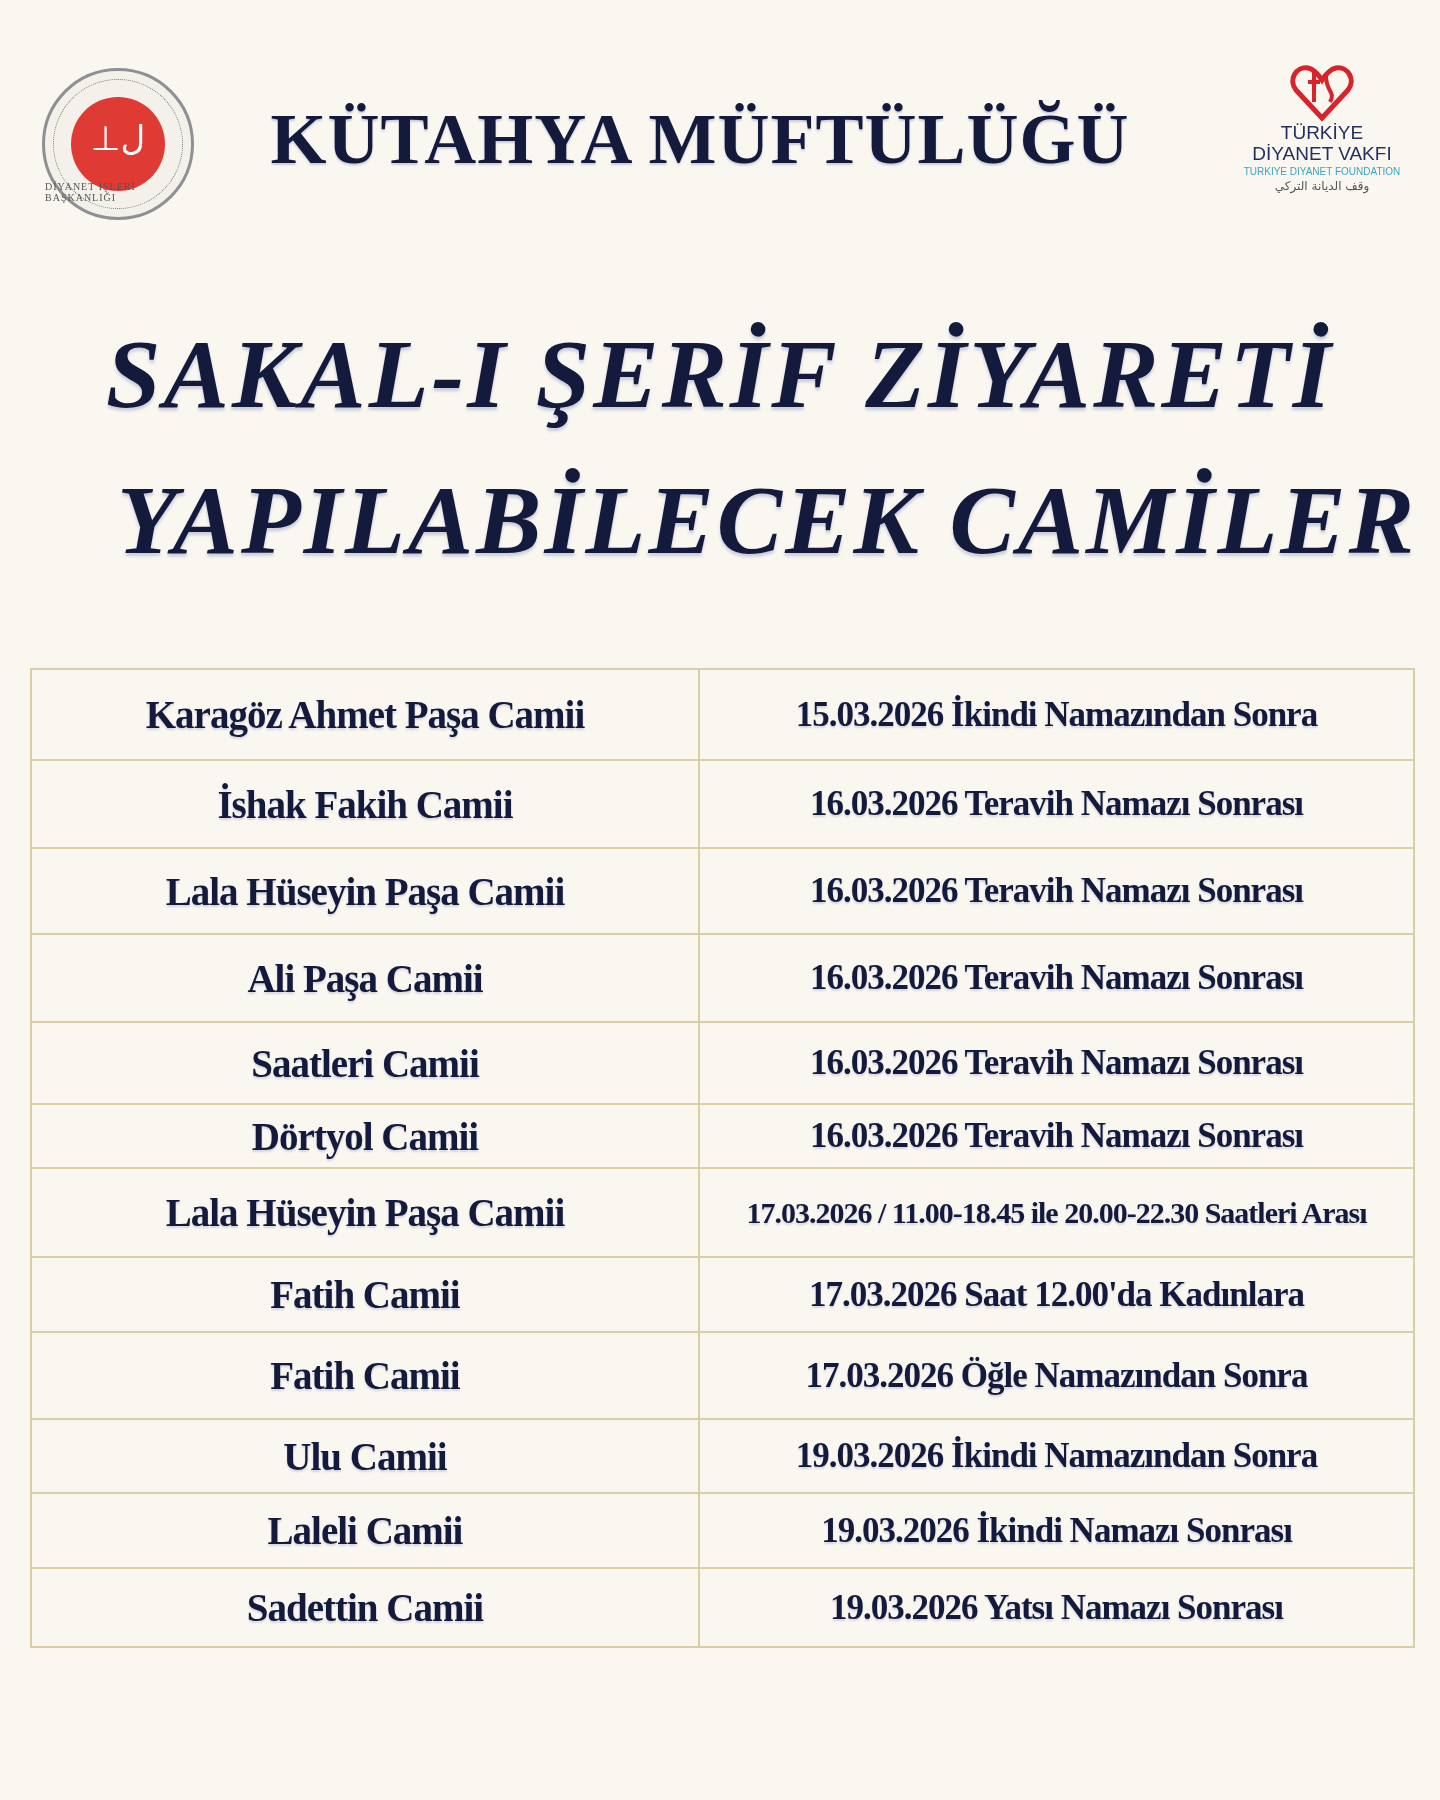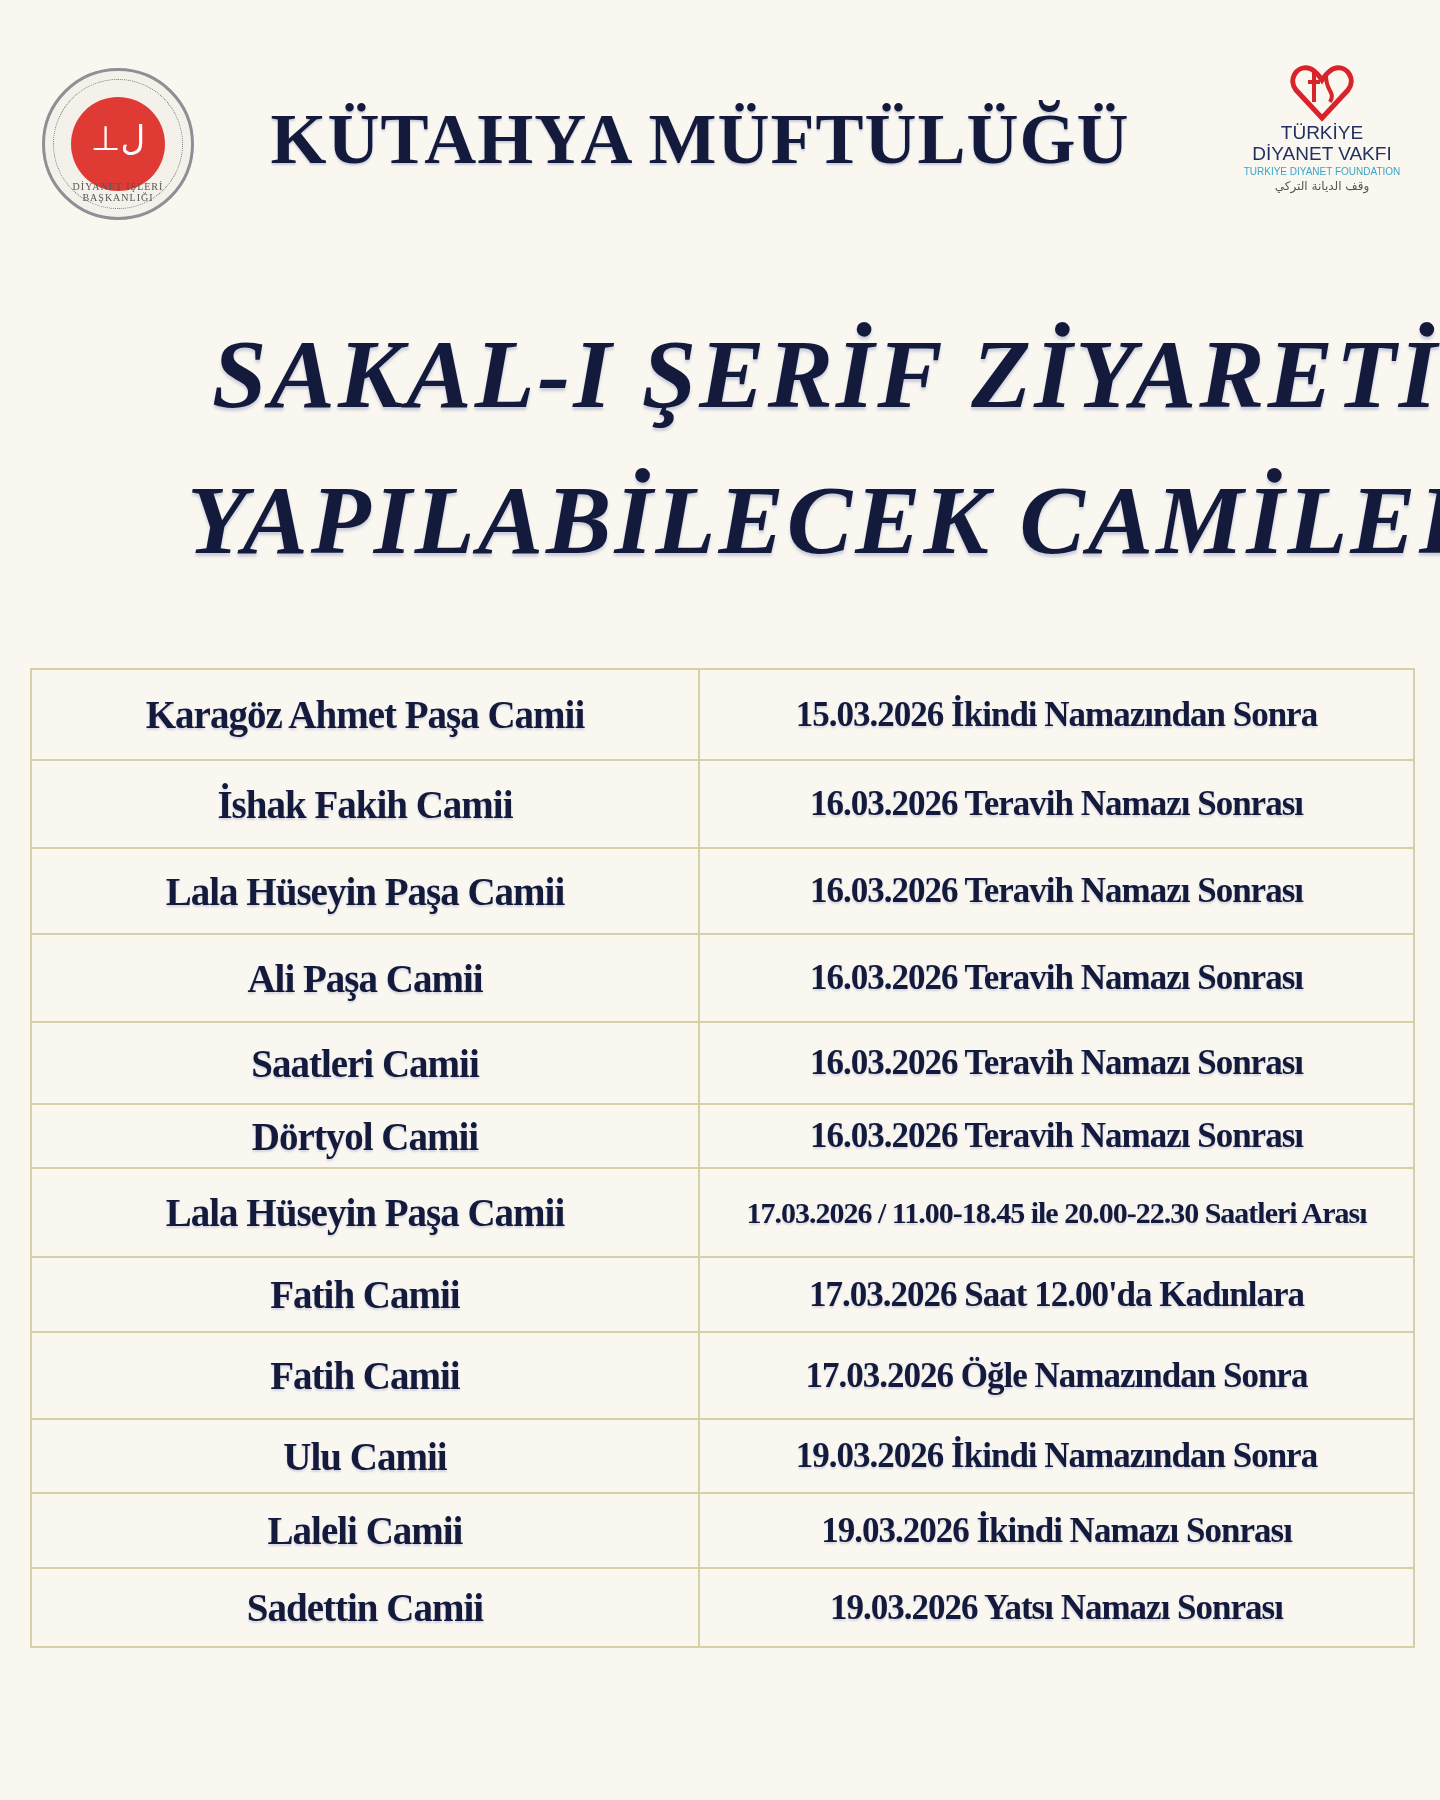--- a/index.html
+++ b/index.html
@@ -31,7 +31,7 @@
     color: #fff; font-size: 34px; font-family: "DejaVu Sans", sans-serif; line-height: 1;
   }
   .seal .seal-text {
-    position: absolute; left: 0; bottom: 14px; width: 100%; text-align: center;
+    position: absolute; left: 0; bottom: 14px; width: 100%; text-align: left;
     font-size: 10px; color: #555; letter-spacing: 1px;
   }
   .org-title {

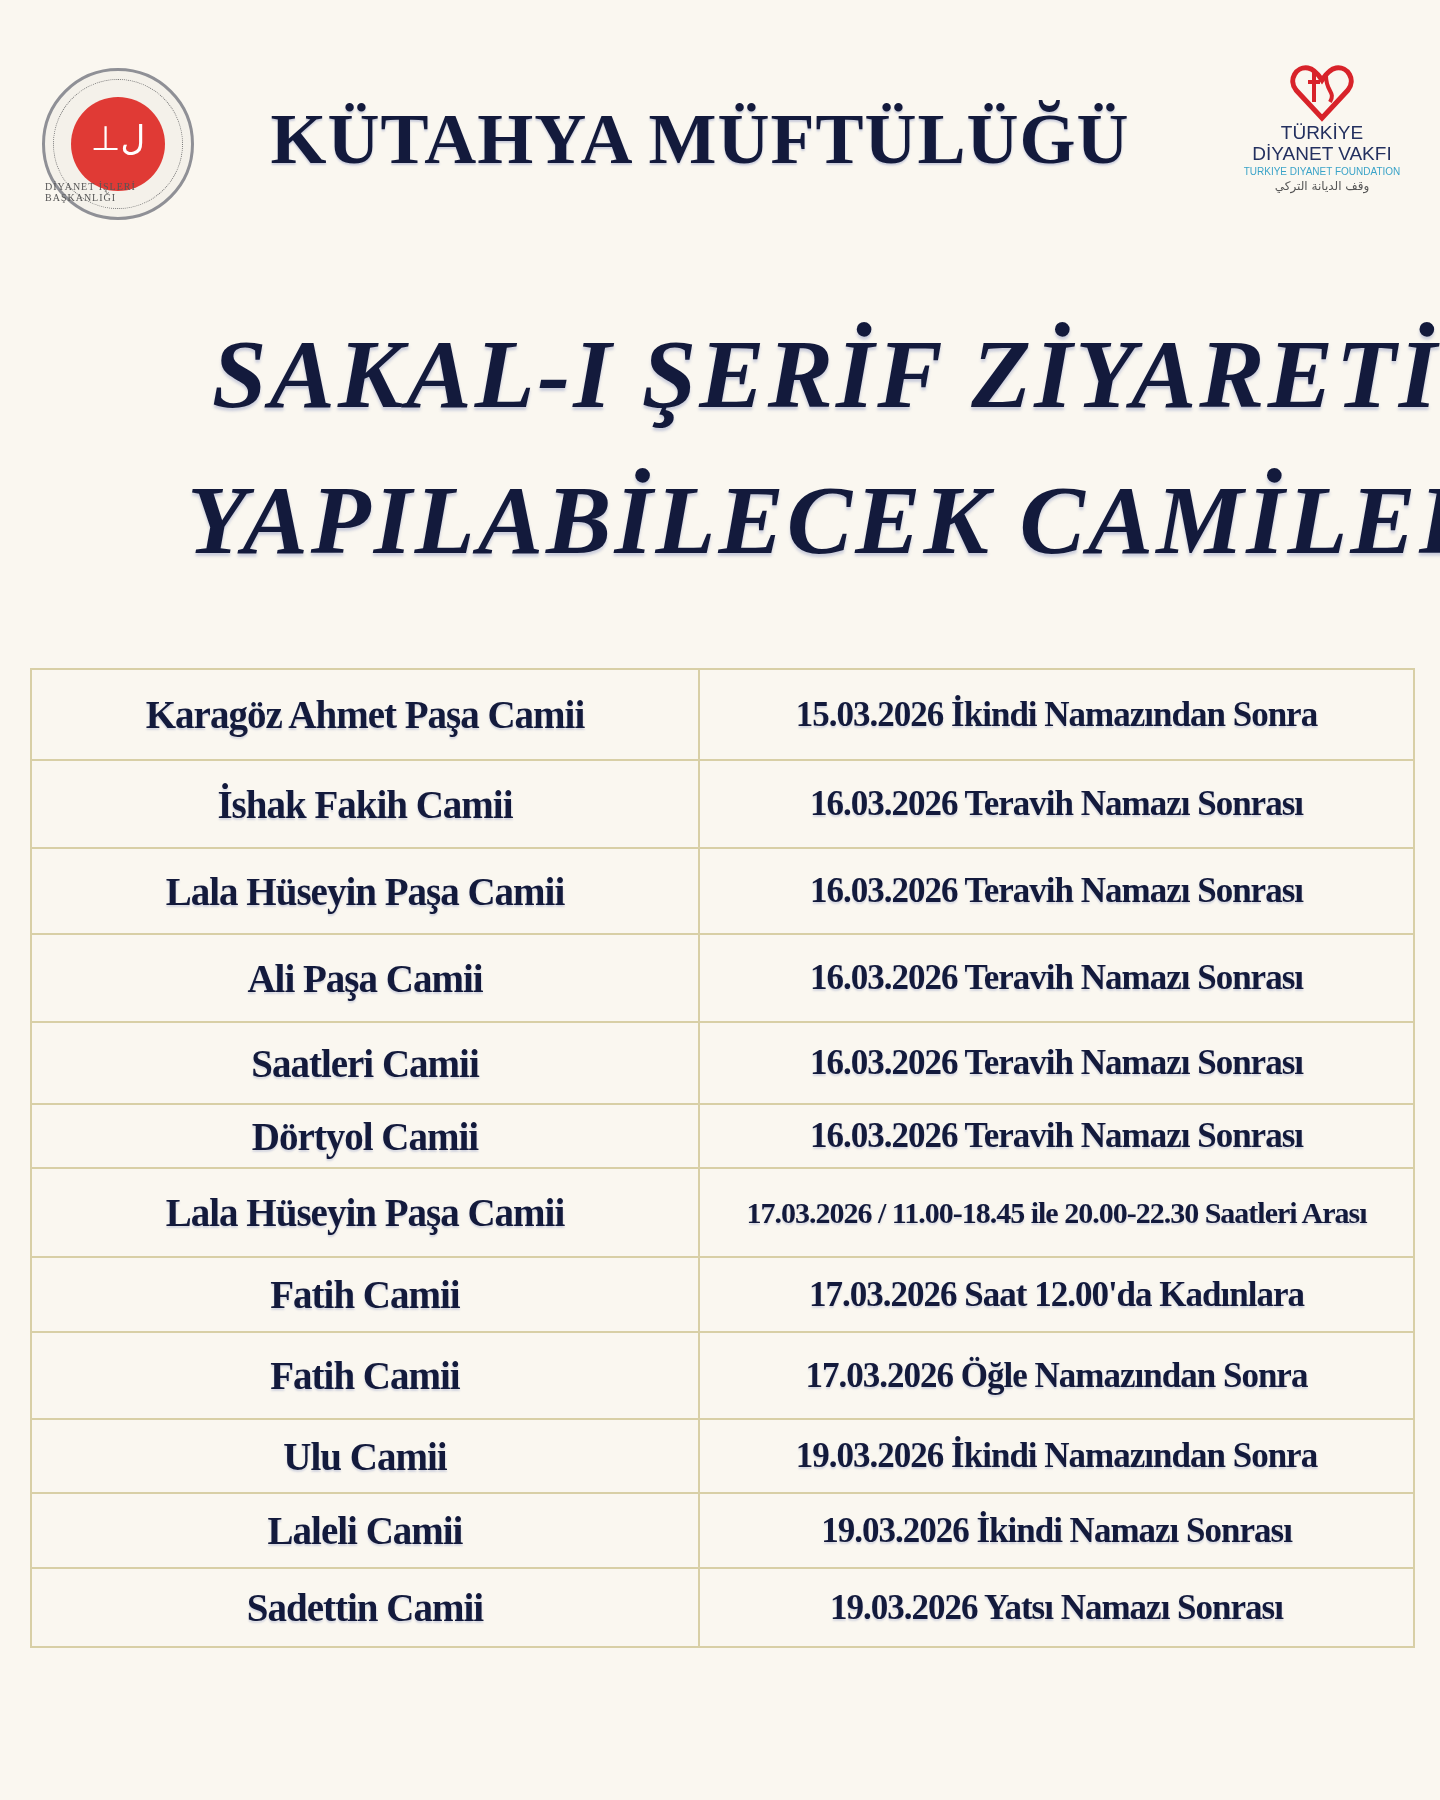--- a/index.html
+++ b/index.html
@@ -57,7 +57,7 @@
     font-family: "DejaVu Sans", sans-serif; color: #555; font-size: 12px; margin-top: 2px;
   }
   .headline {
-    position: absolute; left: 0; width: 1440px; text-align: right;
+    position: absolute; left: 0; width: 1440px; text-align: center;
     font-style: italic; font-weight: bold; font-size: 98px; letter-spacing: 3px;
     text-shadow: 0 3px 3px rgba(60,80,160,0.25);
   }

